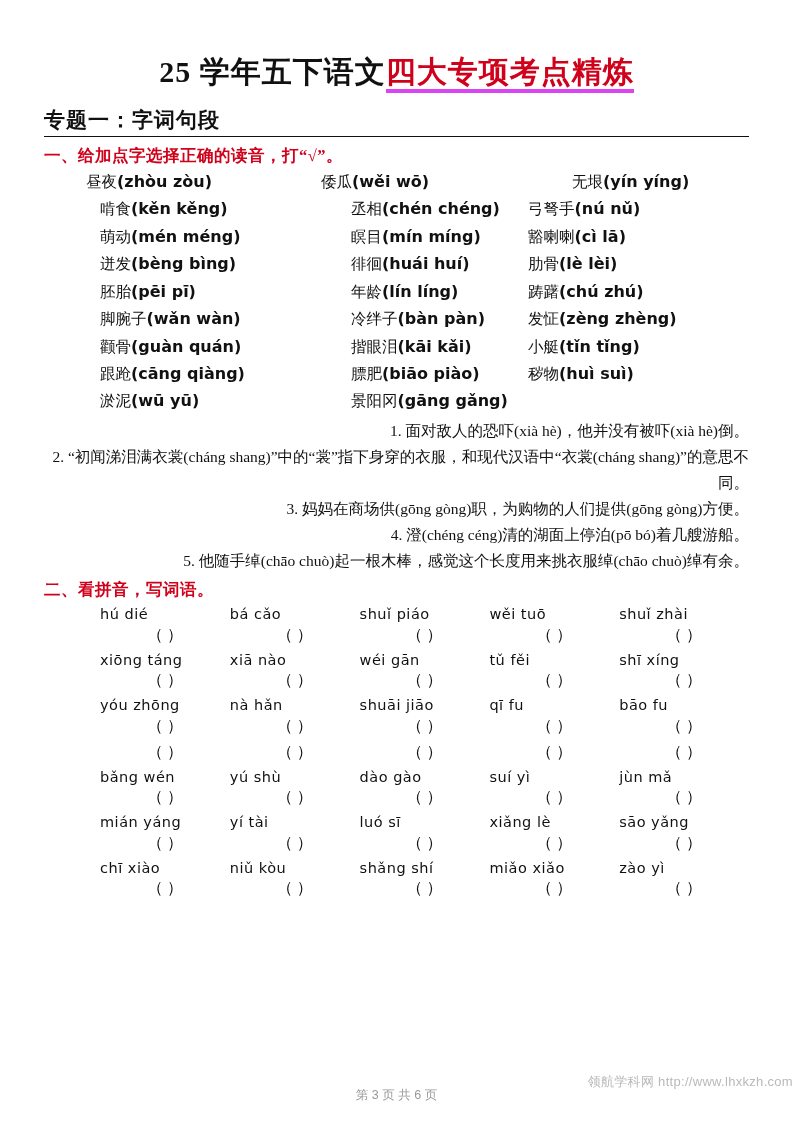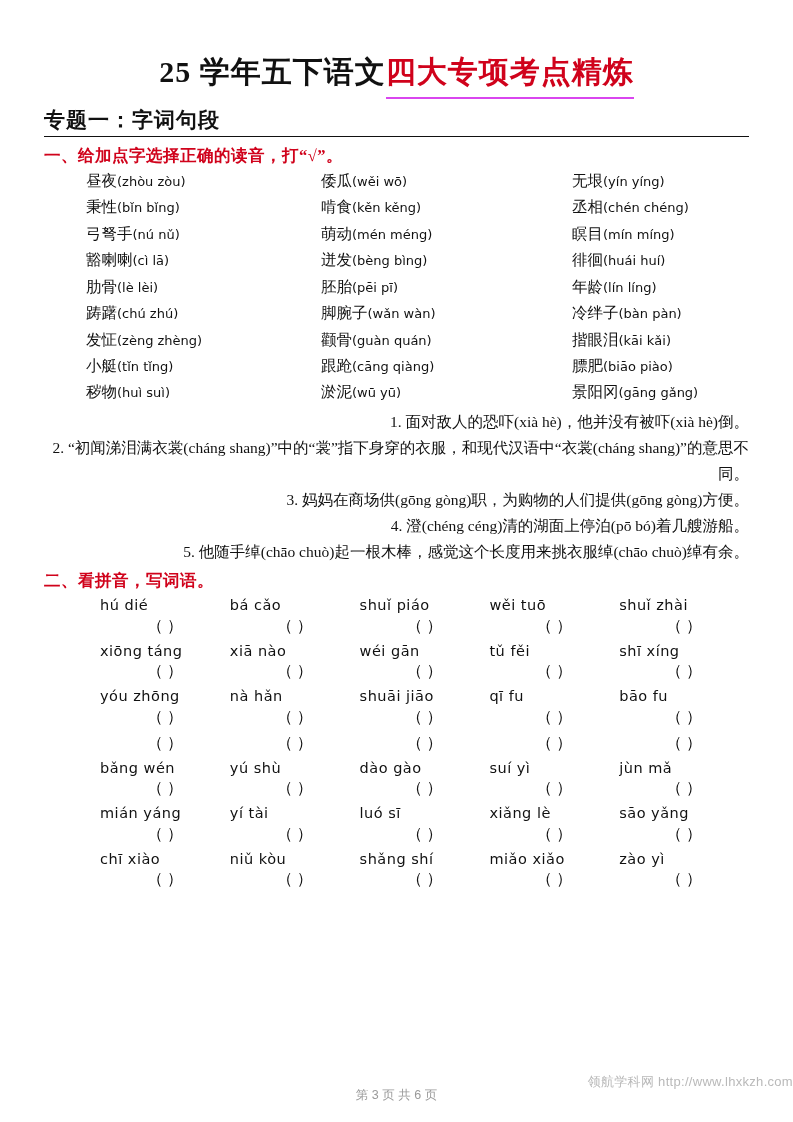--- a/index.html
+++ b/index.html
@@ -36,8 +36,8 @@
   .title .part-black { color: #111111; }
   .title .part-red {
     color: #d0021b;
-    border-bottom: 2px solid #d946ef;
-    padding-bottom: 9px;
+    border-bottom: 4px solid #d946ef;
+    padding-bottom: 1px;
   }
 
   .subtitle {

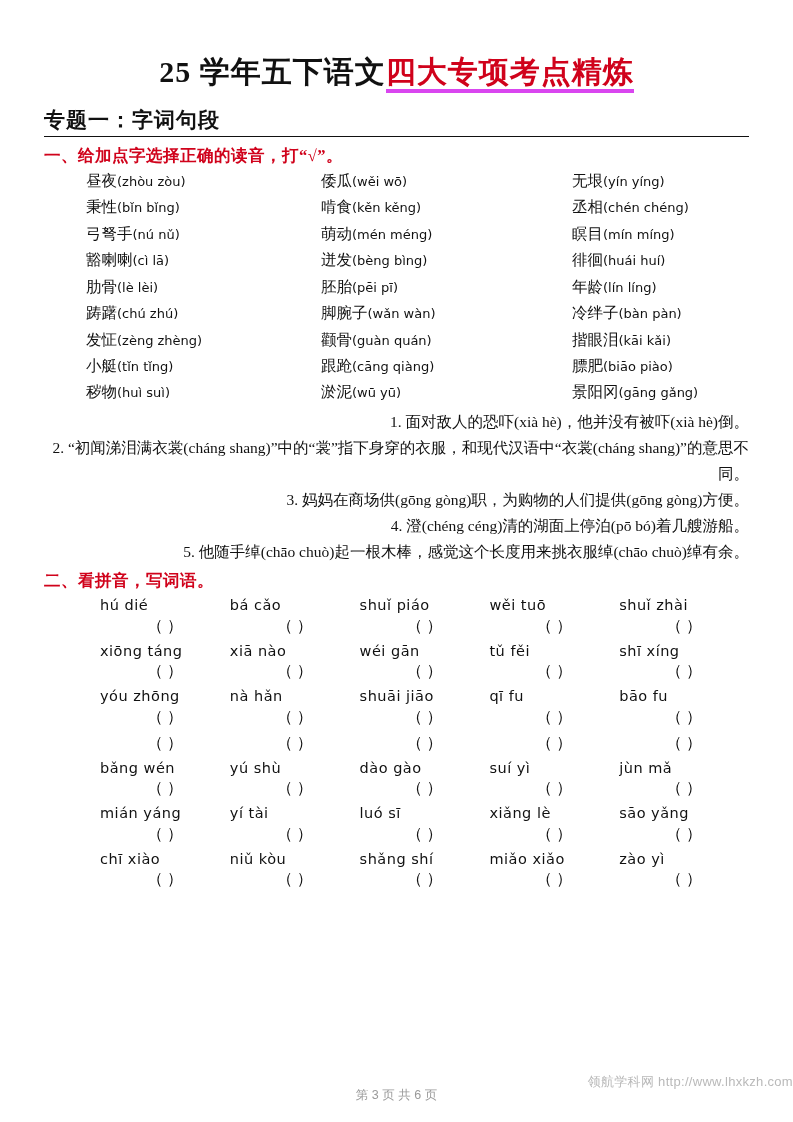--- a/index.html
+++ b/index.html
@@ -79,7 +79,8 @@
   .choice-cell .hz { font-size: 15.5px; }
   .choice-cell .py {
     font-family: "DejaVu Sans", "Liberation Sans", sans-serif;
-    font-size: 13px;
+    font-size: 16px;
+    font-weight: bold;
   }
   .choice-cell.col2 { padding-left: 14px; }
   .choice-cell.col3 { padding-left: 44px; }

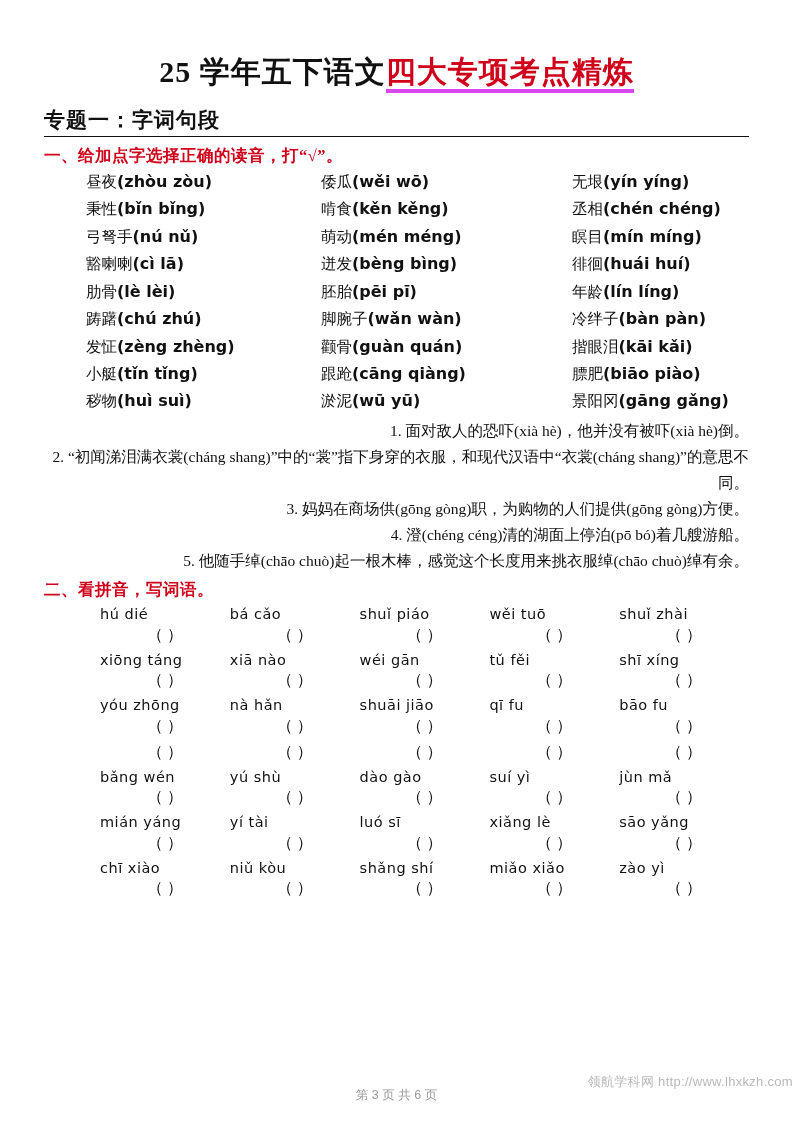--- a/index.html
+++ b/index.html
@@ -167,7 +167,6 @@
     <div class="choice-cell col2"><span class="hz">倭瓜</span><span class="py">(wěi wō)</span></div>
     <div class="choice-cell col3"><span class="hz">无垠</span><span class="py">(yín yíng)</span></div>
 
-    <div class="choice-cell col1"><span class="hz">秉性</span><span class="py">(bǐn bǐng)</span></div>
     <div class="choice-cell col2"><span class="hz">啃食</span><span class="py">(kěn kěng)</span></div>
     <div class="choice-cell col3"><span class="hz">丞相</span><span class="py">(chén chéng)</span></div>
 

